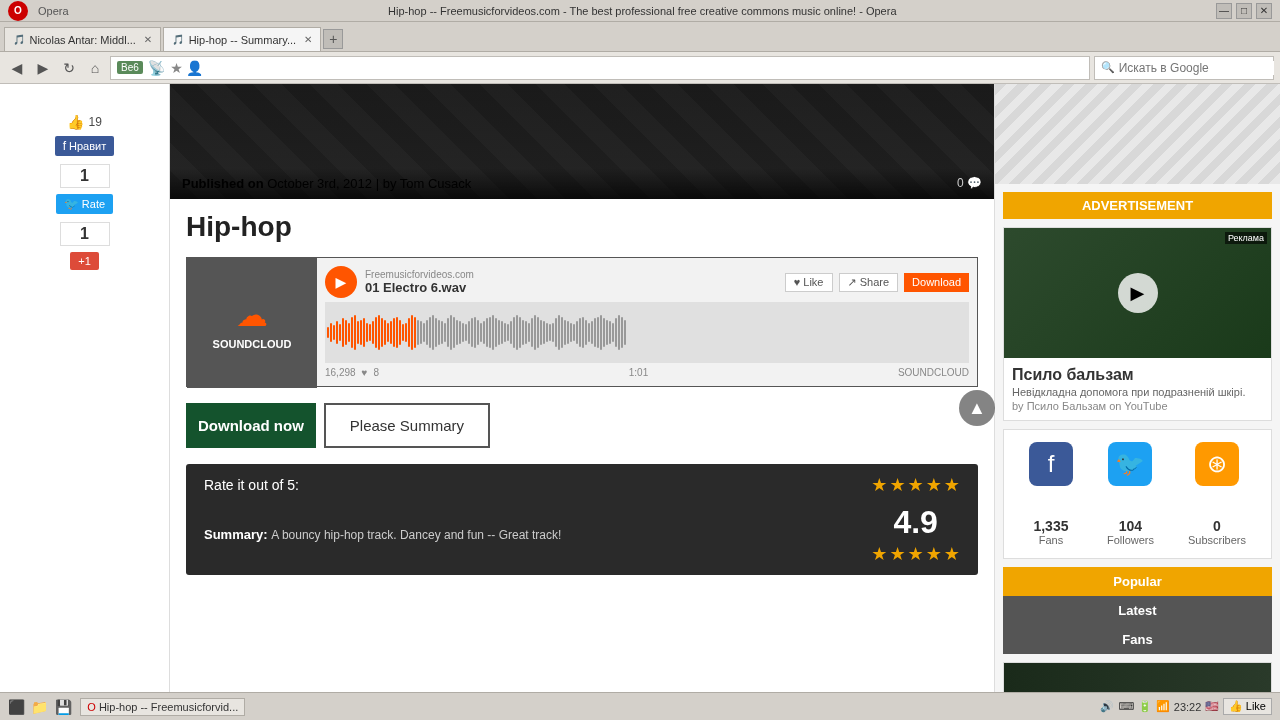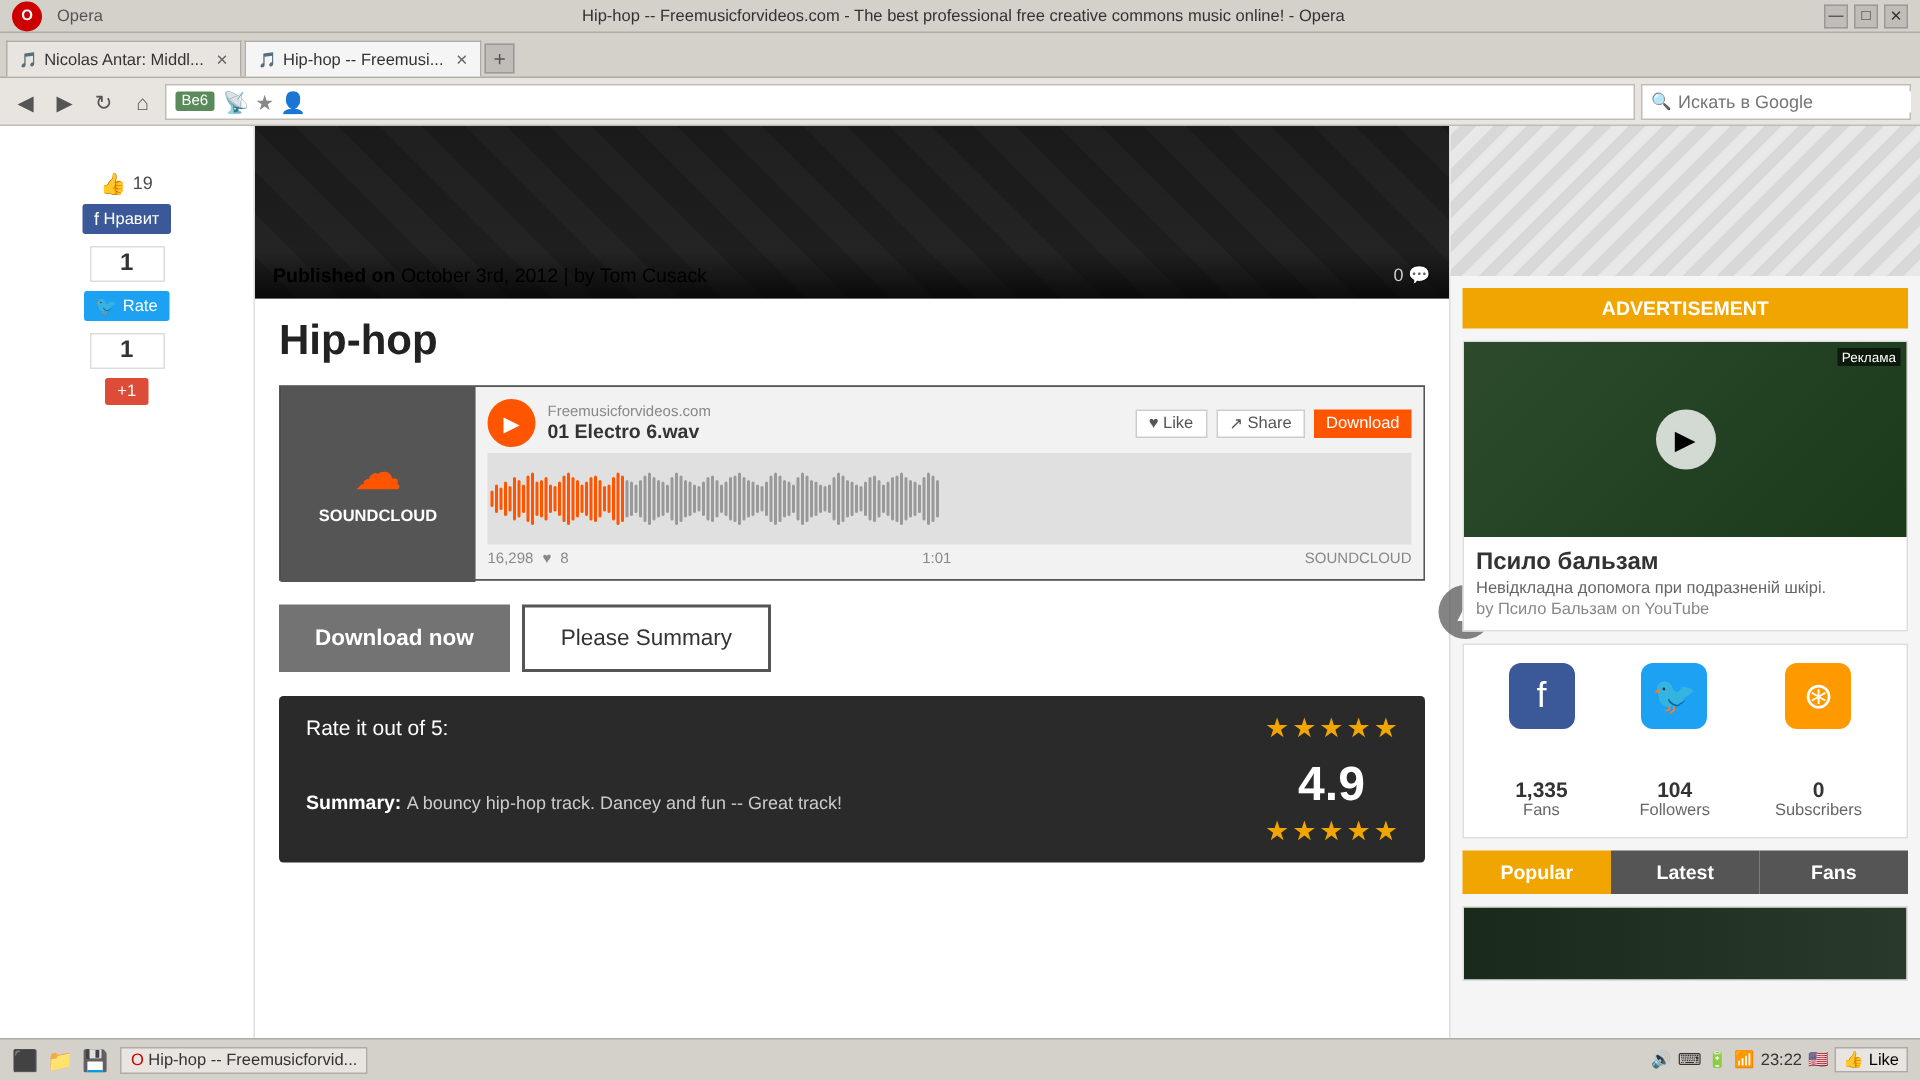--- a/index.html
+++ b/index.html
@@ -634,7 +634,7 @@
   </div>
   <div class="tab active">
     <span style="font-size:10px;">🎵</span>
-    <span>Hip-hop -- Freemusi...</span>
+    <span>Hip-hop -- Summary...</span>
     <span class="tab-close">✕</span>
   </div>
   <div class="new-tab-btn">+</div>

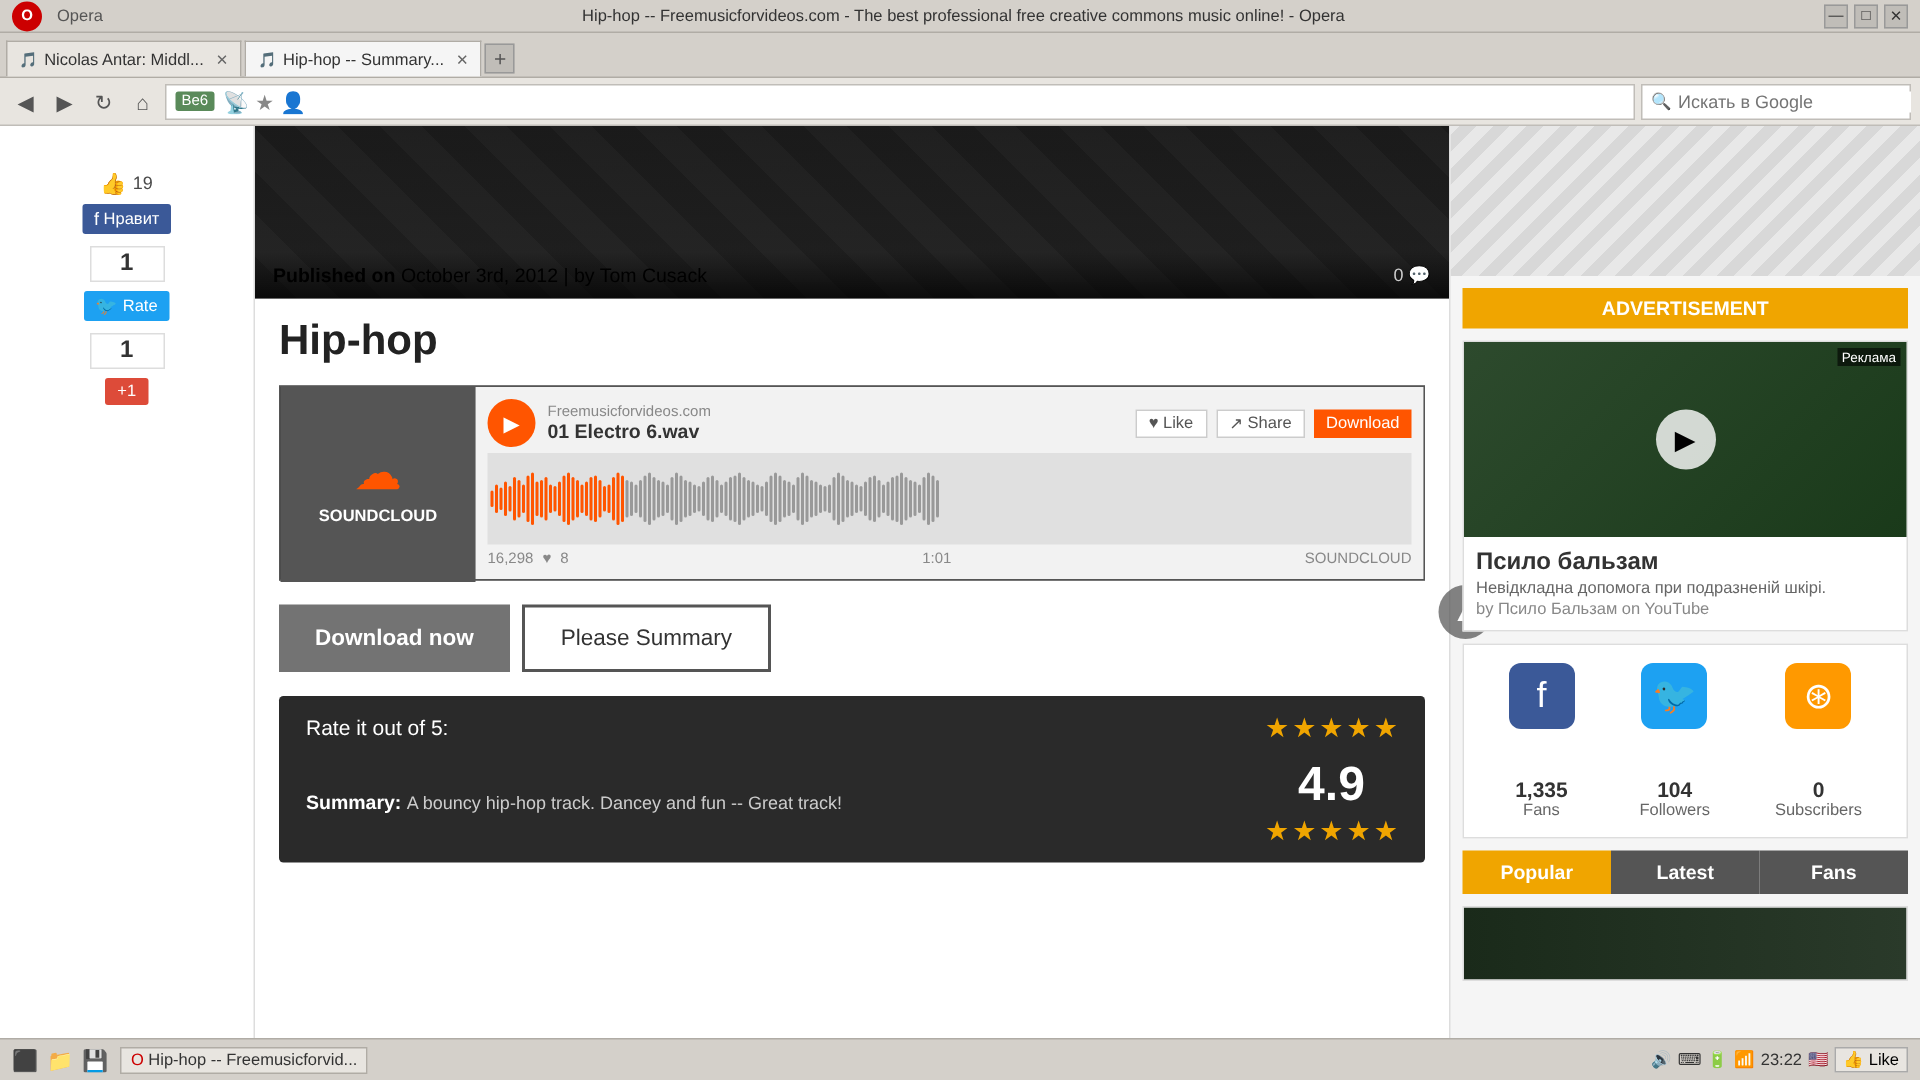--- a/index.html
+++ b/index.html
@@ -449,7 +449,7 @@
 
     
     .right-sidebar {
-      width: 314px;
+      width: 286px;
       background: #f5f5f5;
       border-left: 1px solid #ddd;
       overflow-y: auto;

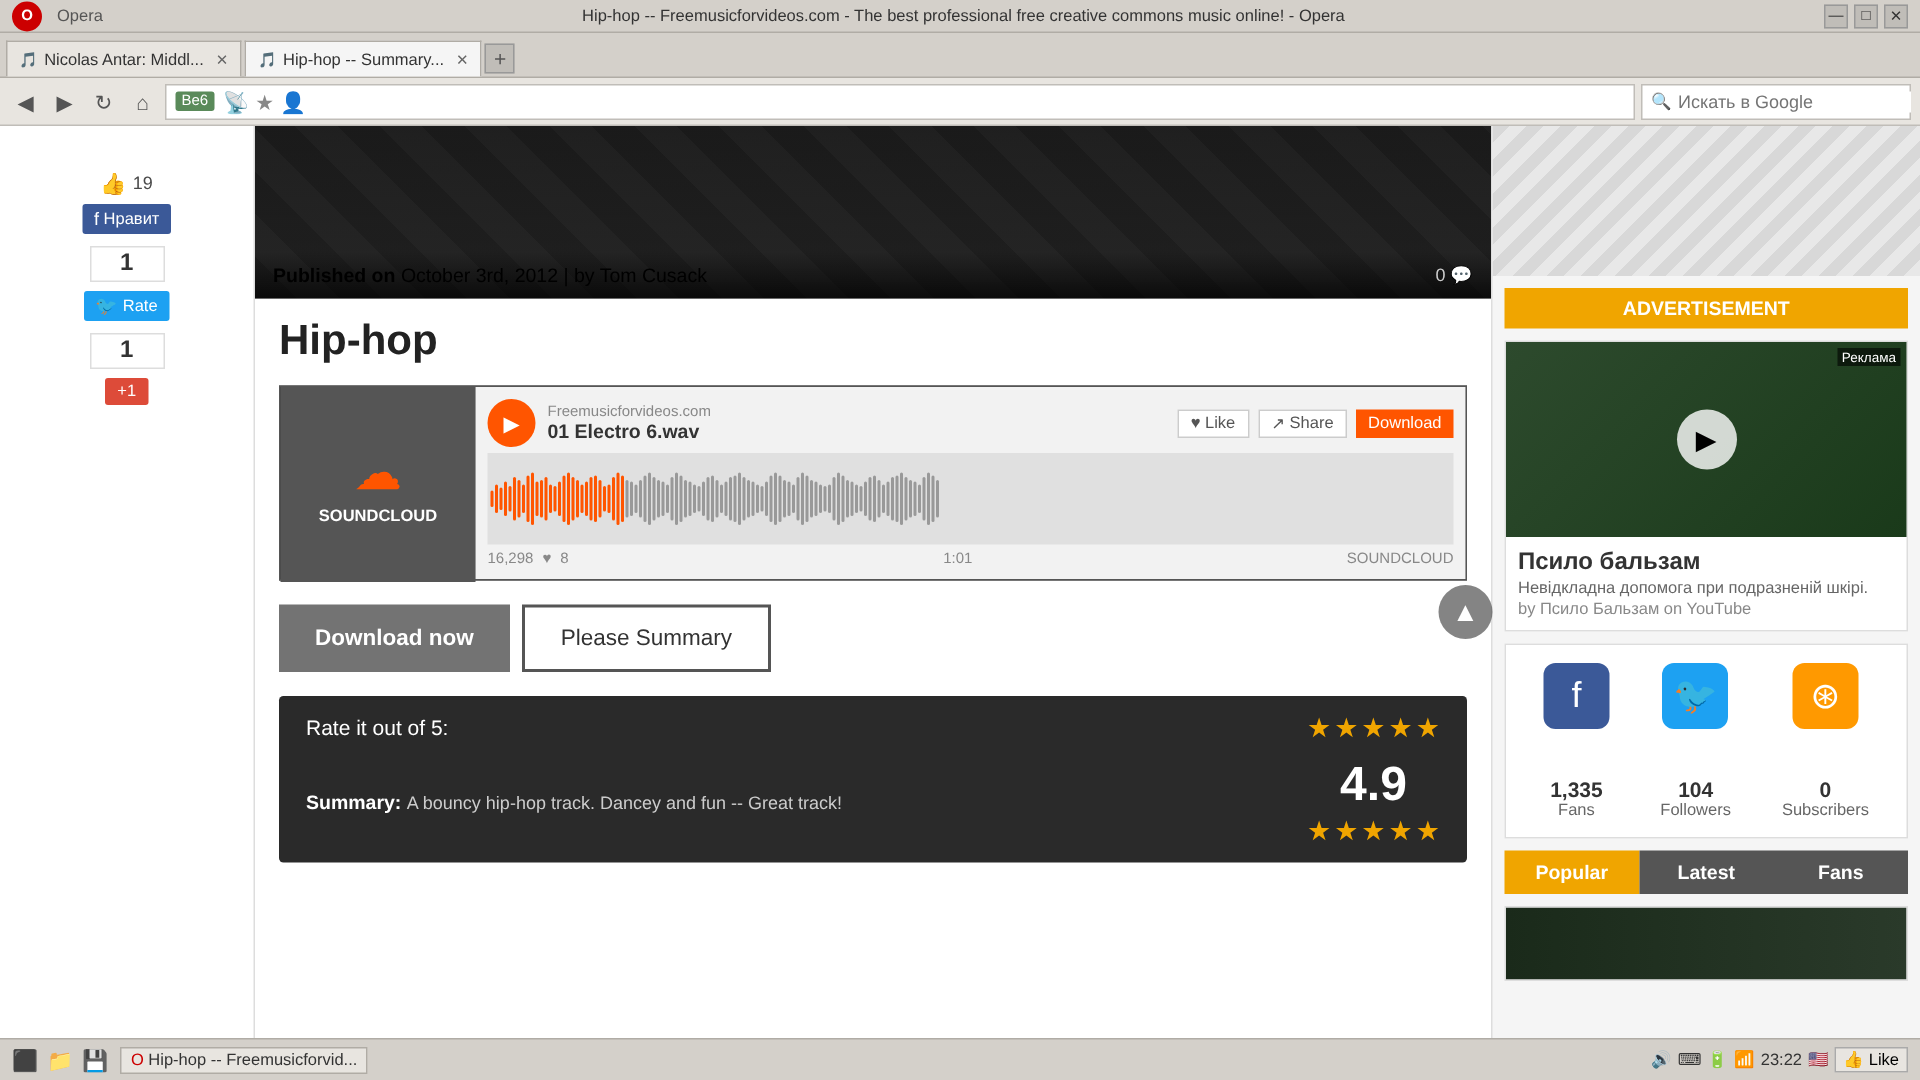--- a/index.html
+++ b/index.html
@@ -396,10 +396,10 @@
       margin-bottom: 16px;
     }
     .btn-download {
-      background: #737373;
+      background: #14532d;
       color: white;
       border: none;
-      padding: 12px 24px;
+      padding: 12px 12px;
       font-size: 15px;
       font-weight: bold;
       cursor: pointer;

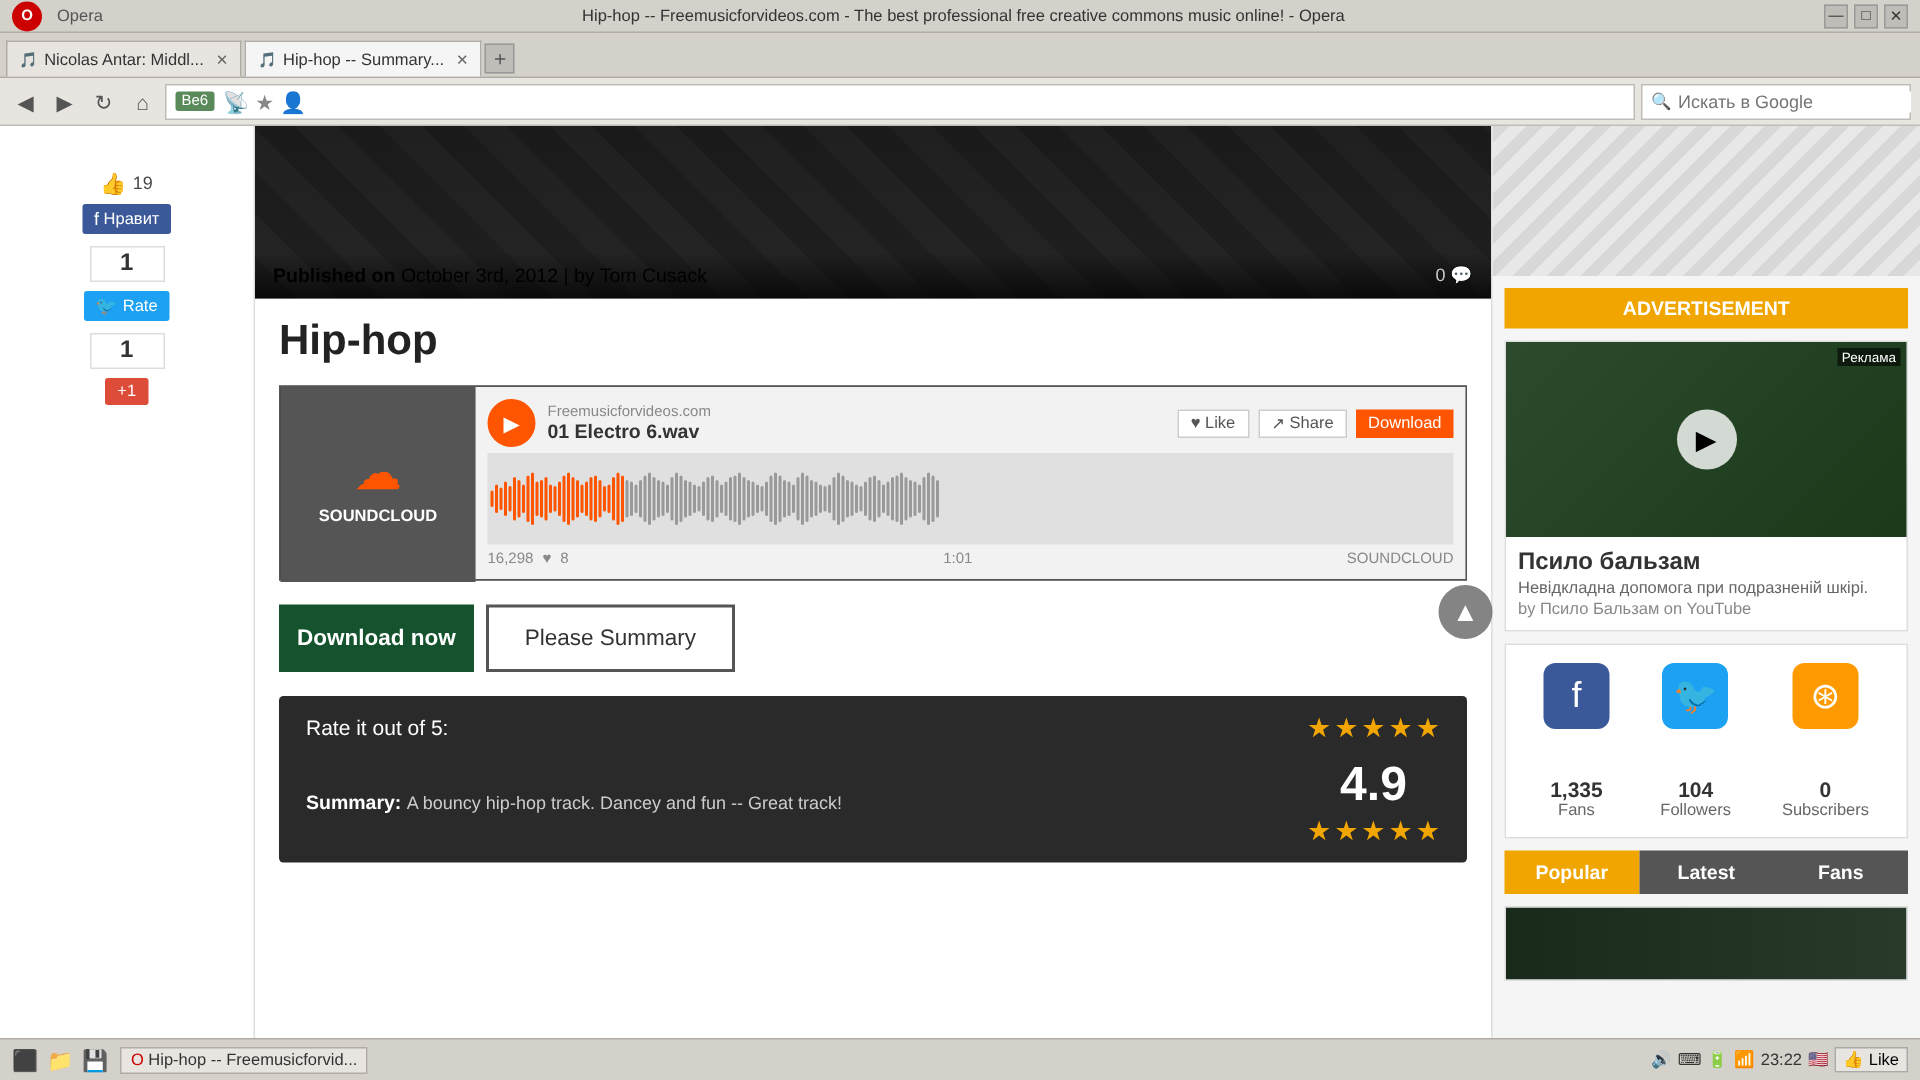--- a/index.html
+++ b/index.html
@@ -543,6 +543,7 @@
       display: flex;
       margin: 0 8px 8px;
       gap: 0;
+      flex-direction: column;
     }
     .content-tab {
       flex: 1;

